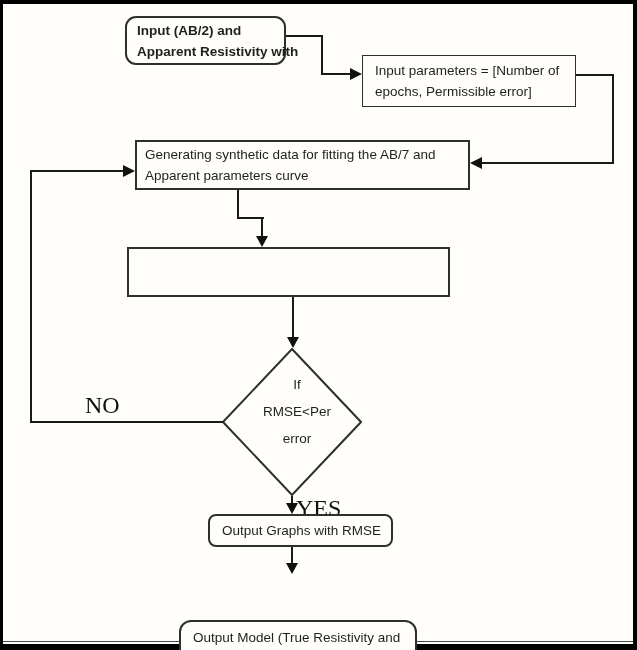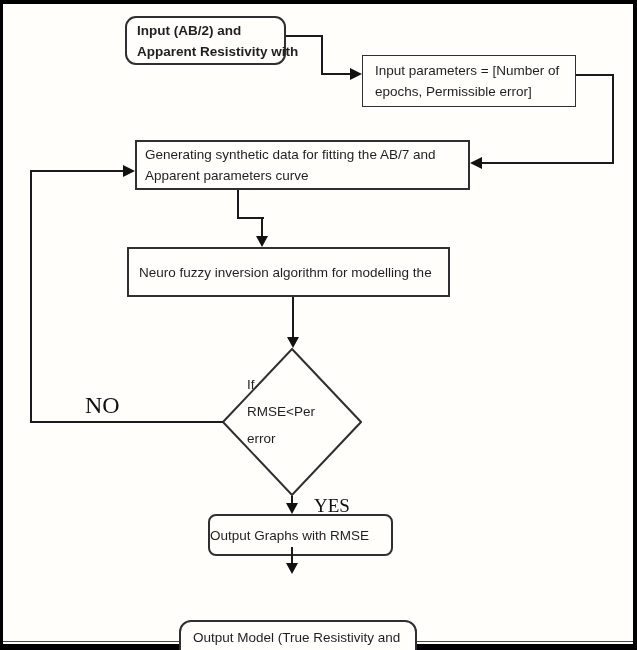--- a/index.html
+++ b/index.html
@@ -101,7 +101,6 @@
   <div class="arrow arrow-down" style="left:256px; top:236px;"></div>
 
   <div class="node" style="left:127px; top:247px; width:323px; height:50px;">
-    <div class="tline">Neuro fuzzy inversion algorithm for modelling the</div>
   </div>
 
   <div class="line" style="left:292px; top:297px; width:2px; height:41px;"></div>

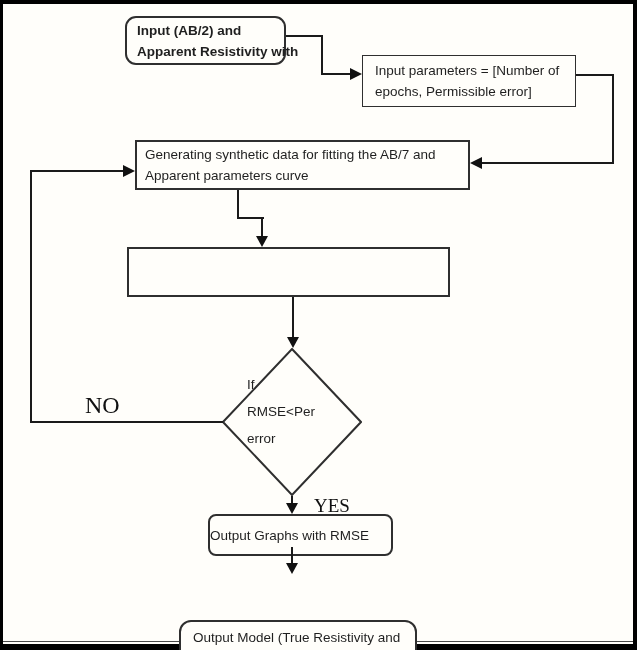--- a/index.html
+++ b/index.html
@@ -40,7 +40,7 @@
   .arrow-left  { border-top: 6px solid transparent; border-bottom: 6px solid transparent; border-right: 12px solid #111111; }
   .arrow-down  { border-left: 6px solid transparent; border-right: 6px solid transparent; border-top: 11px solid #111111; }
 
-  .diamond-wrap { position: absolute; left: 222px; top: 348px; width: 140px; height: 148px; }
+  .diamond-wrap { position: absolute; left: 222px; top: 348px; width: 140px; height: 148px; text-align: center; }
   .diamond-wrap svg { position: absolute; left: 0; top: 0; }
   .diamond-text {
     position: absolute;

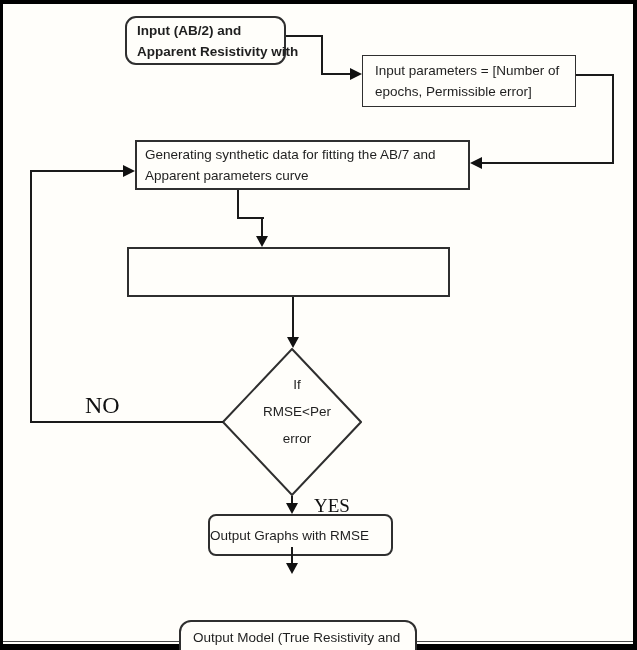--- a/index.html
+++ b/index.html
@@ -57,7 +57,7 @@
     color: #111111;
   }
   #label-no  { left: 85px;  top: 392px; font-size: 24px; }
-  #label-yes { left: 314px; top: 495px; font-size: 19px; }
+  #label-yes { left: 296px; top: 495px; font-size: 24px; }
 </style>
 </head>
 <body>

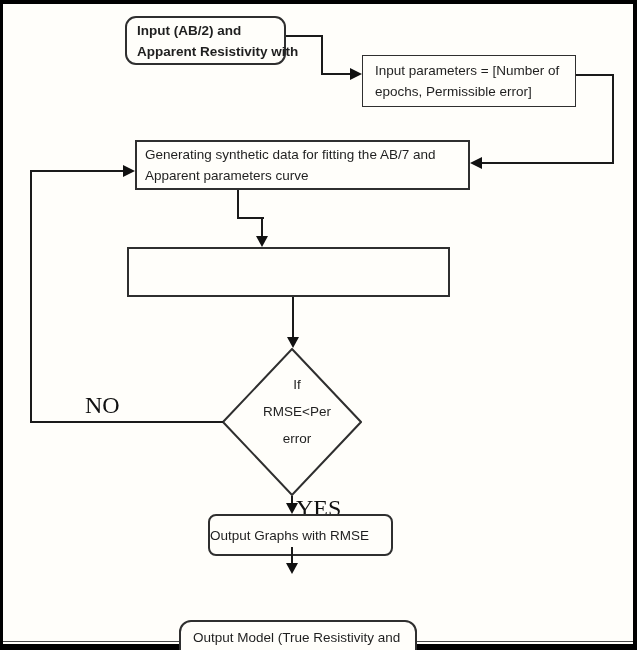--- a/index.html
+++ b/index.html
@@ -127,7 +127,7 @@
   <div class="arrow arrow-down" style="left:286px; top:503px;"></div>
   <div class="branch-label" id="label-yes">YES</div>
 
-  <div class="node rounded-sm" style="left:208px; top:514px; width:185px; height:42px; padding-left:0;">
+  <div class="node rounded-sm" style="left:208px; top:514px; width:185px; height:33px; padding-left:12px;">
     <div class="tline">Output Graphs with RMSE</div>
   </div>
 

